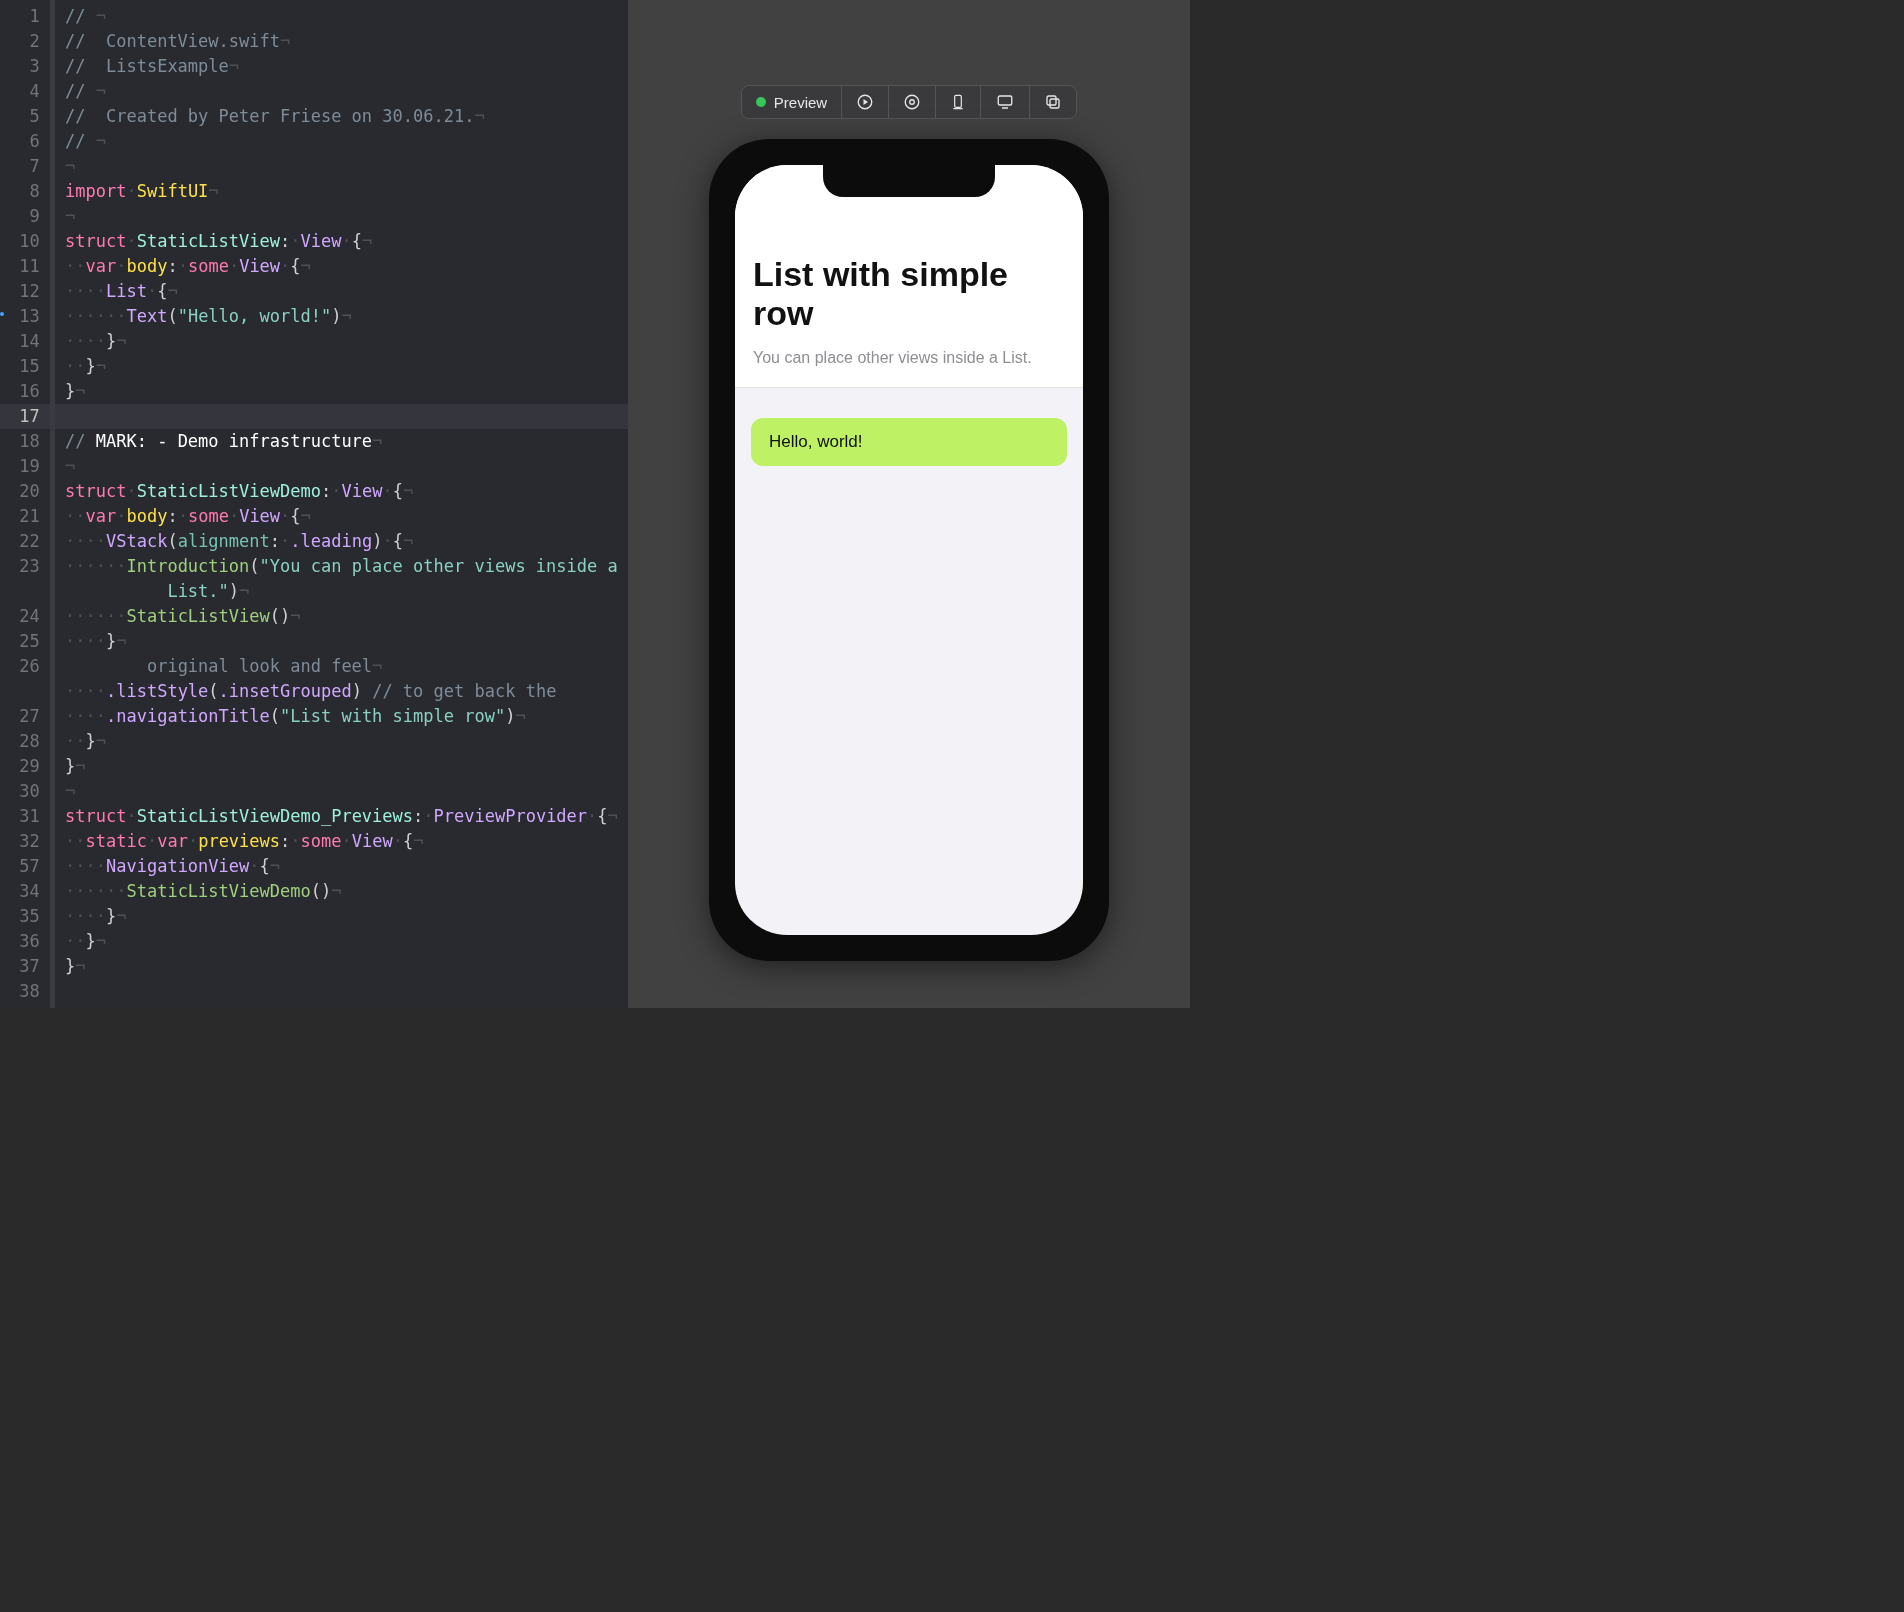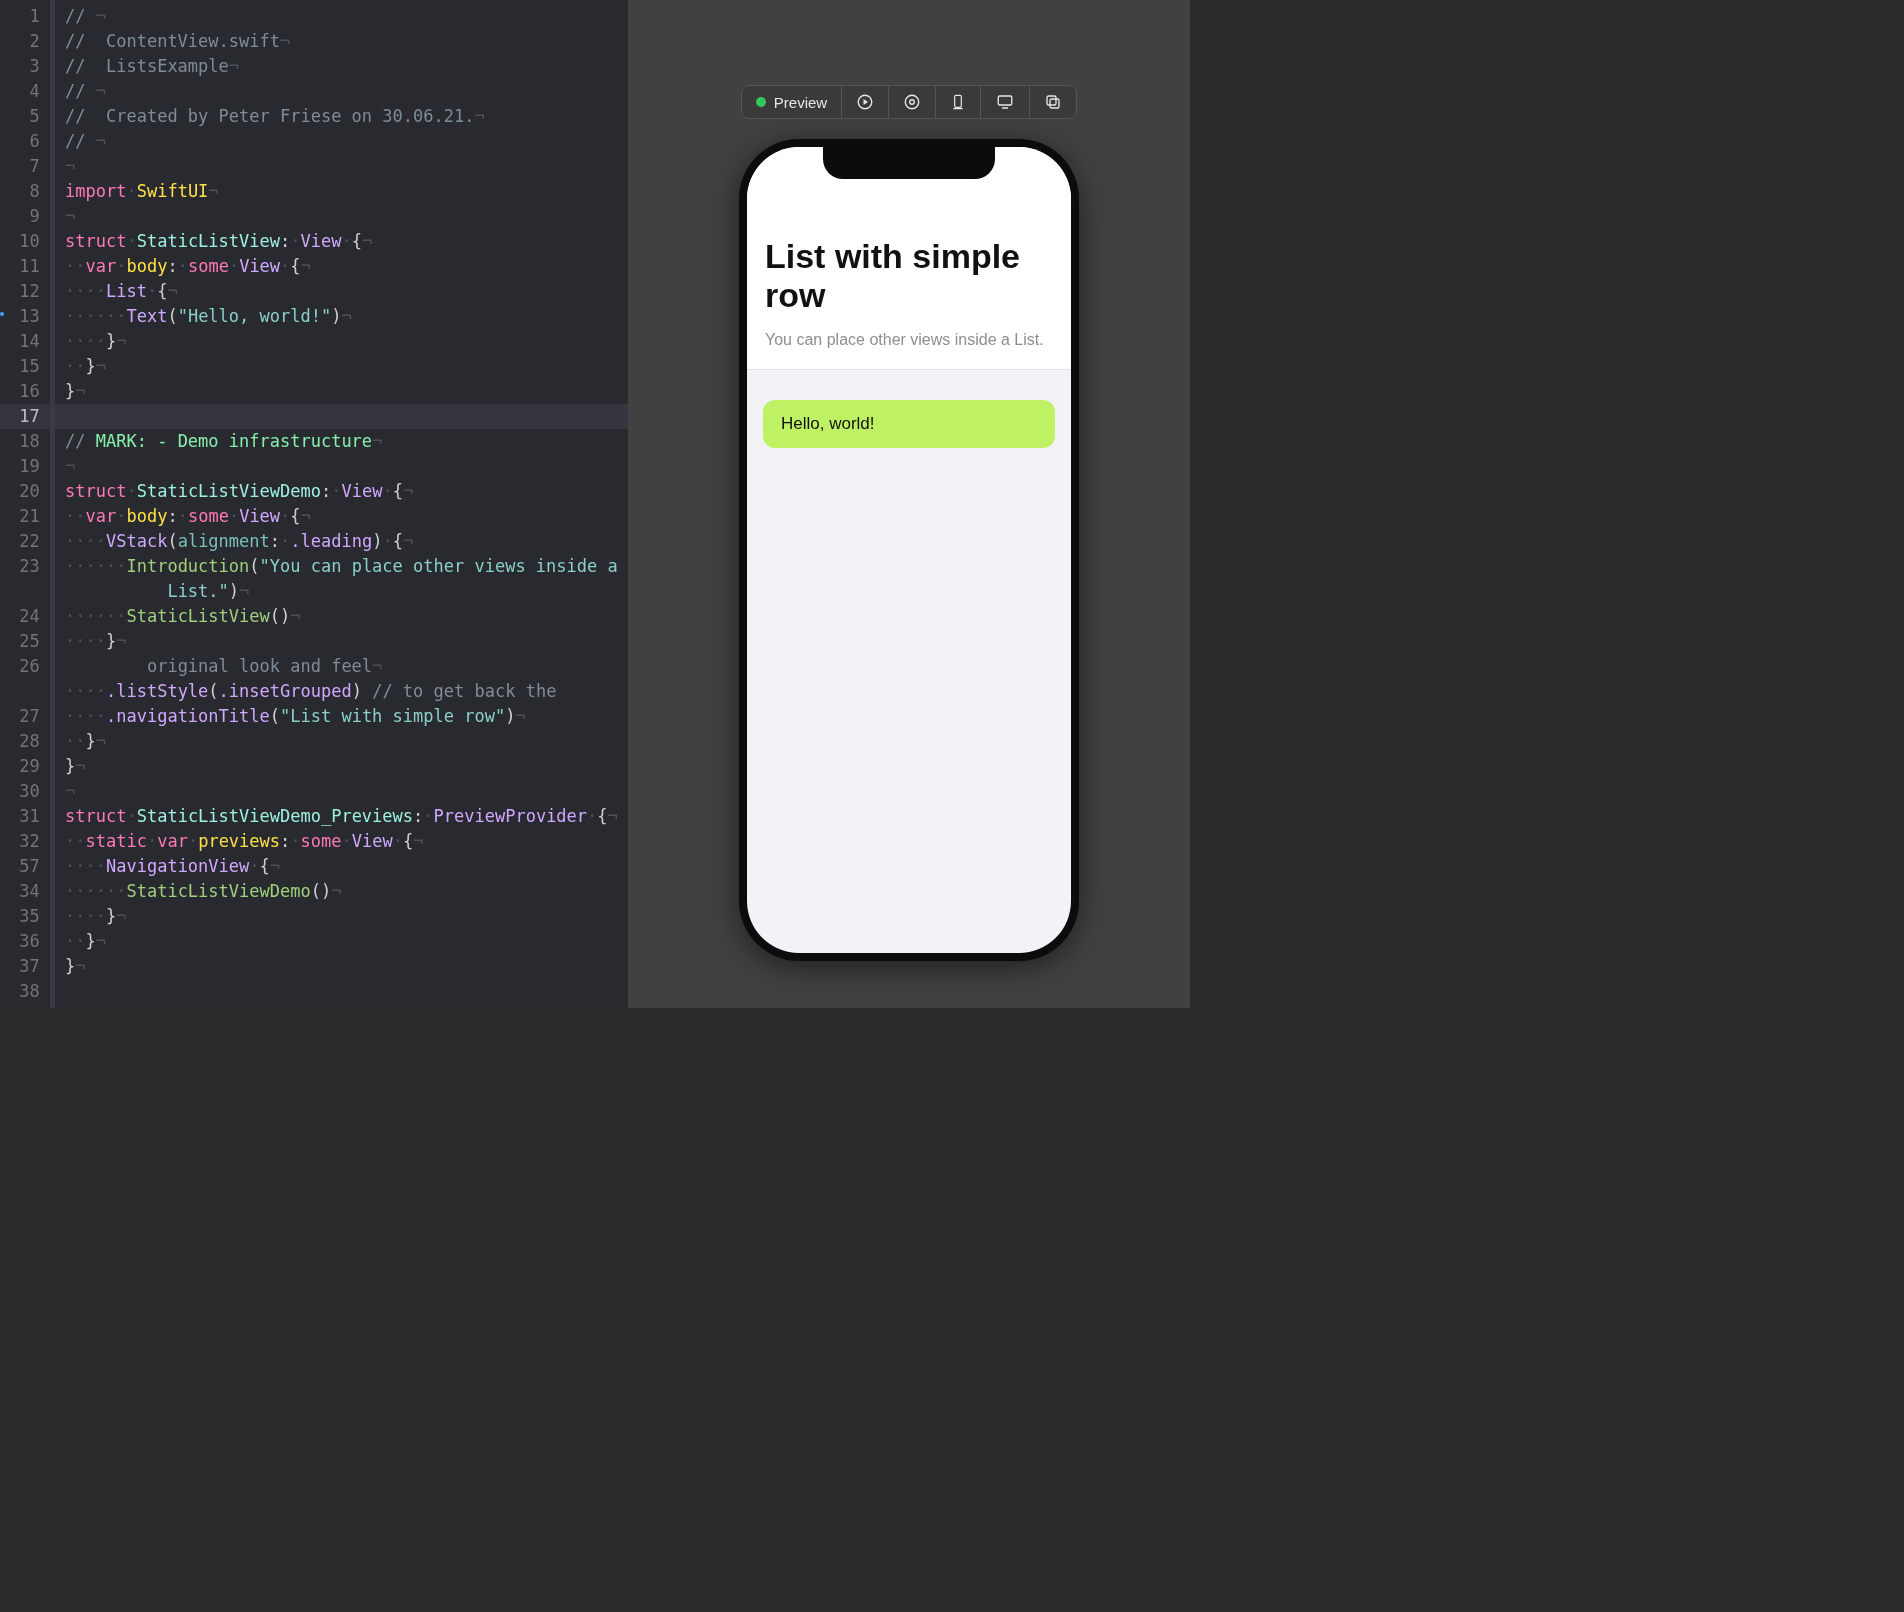--- a/index.html
+++ b/index.html
@@ -104,11 +104,11 @@
   .pb-item svg { stroke: #e6e6e6; }
   .device {
     margin-top: 20px;
-    width: 340px;
+    width: 400px;
     height: 822px;
     background: #0c0c0d;
     border-radius: 60px;
-    padding: 8px;
+    padding: 26px;
     position: relative;
     box-shadow: 0 6px 30px rgba(0,0,0,0.5);
   }

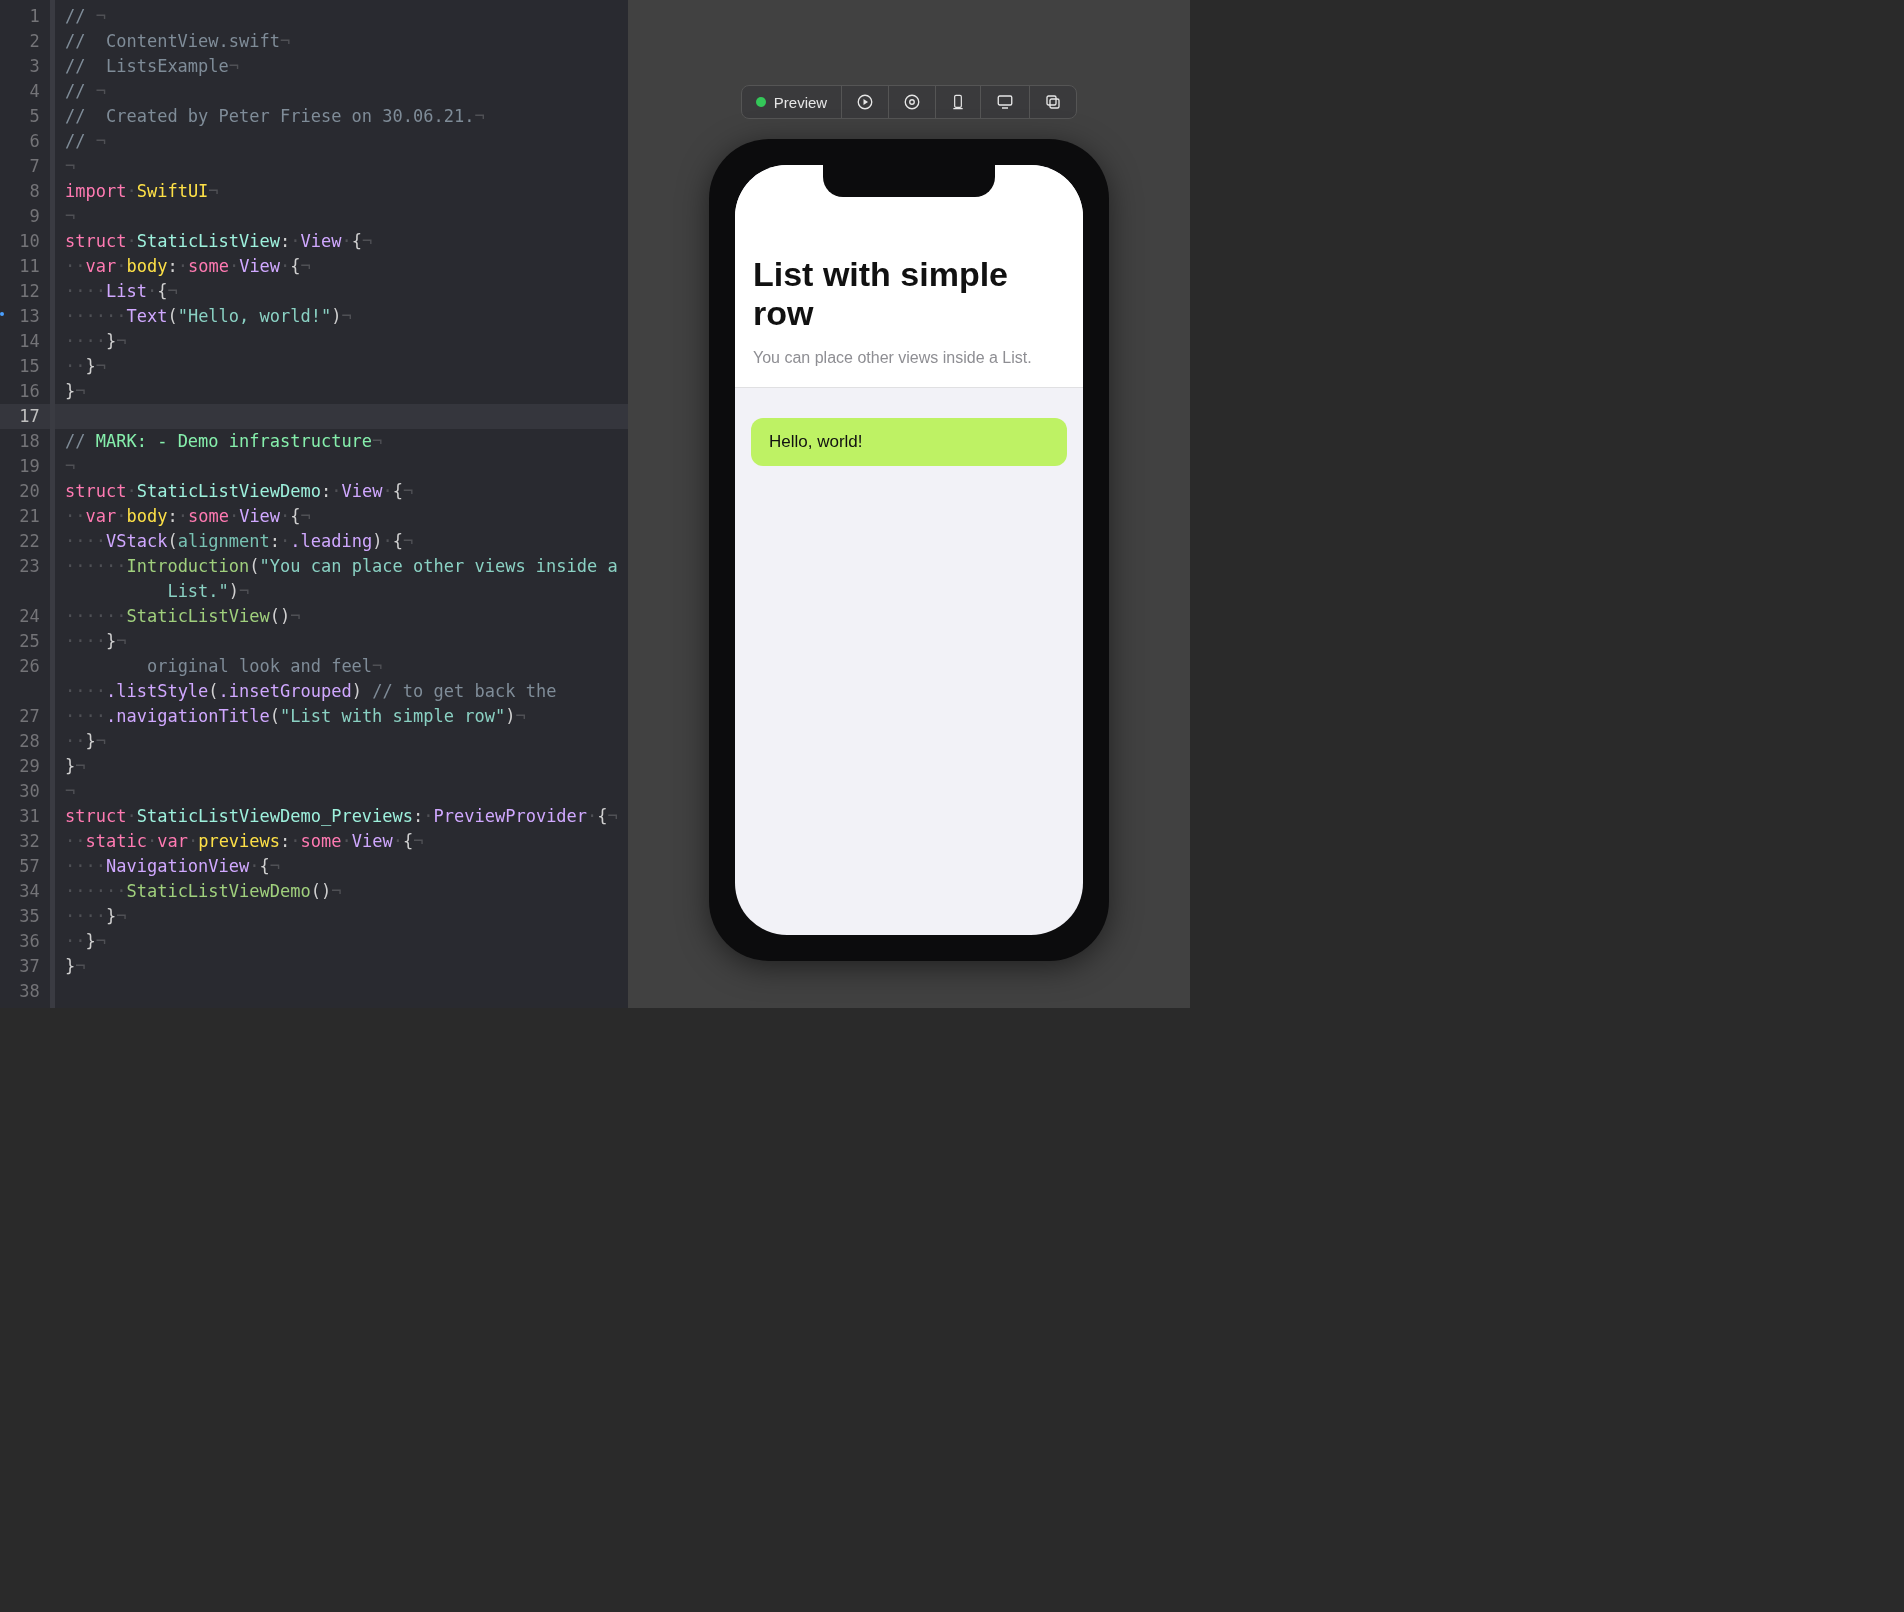--- a/index.html
+++ b/index.html
@@ -53,7 +53,7 @@
   .gutter .ln.current { background: #35363d; margin-left: -46px; padding-left: 46px; padding-right: 10px; margin-right: -10px; color: #c0c0c0; }
   .ln { height: 25px; }
   .cmt { color: #7f8c98; }
-  .cmtk { color: #86efac; }
+  .cmtk { color: #ffffff; }
   .kw { color: #ff7ab2; }
   .type { color: #fde047; }
   .typ2 { color: #a0d07d; }

